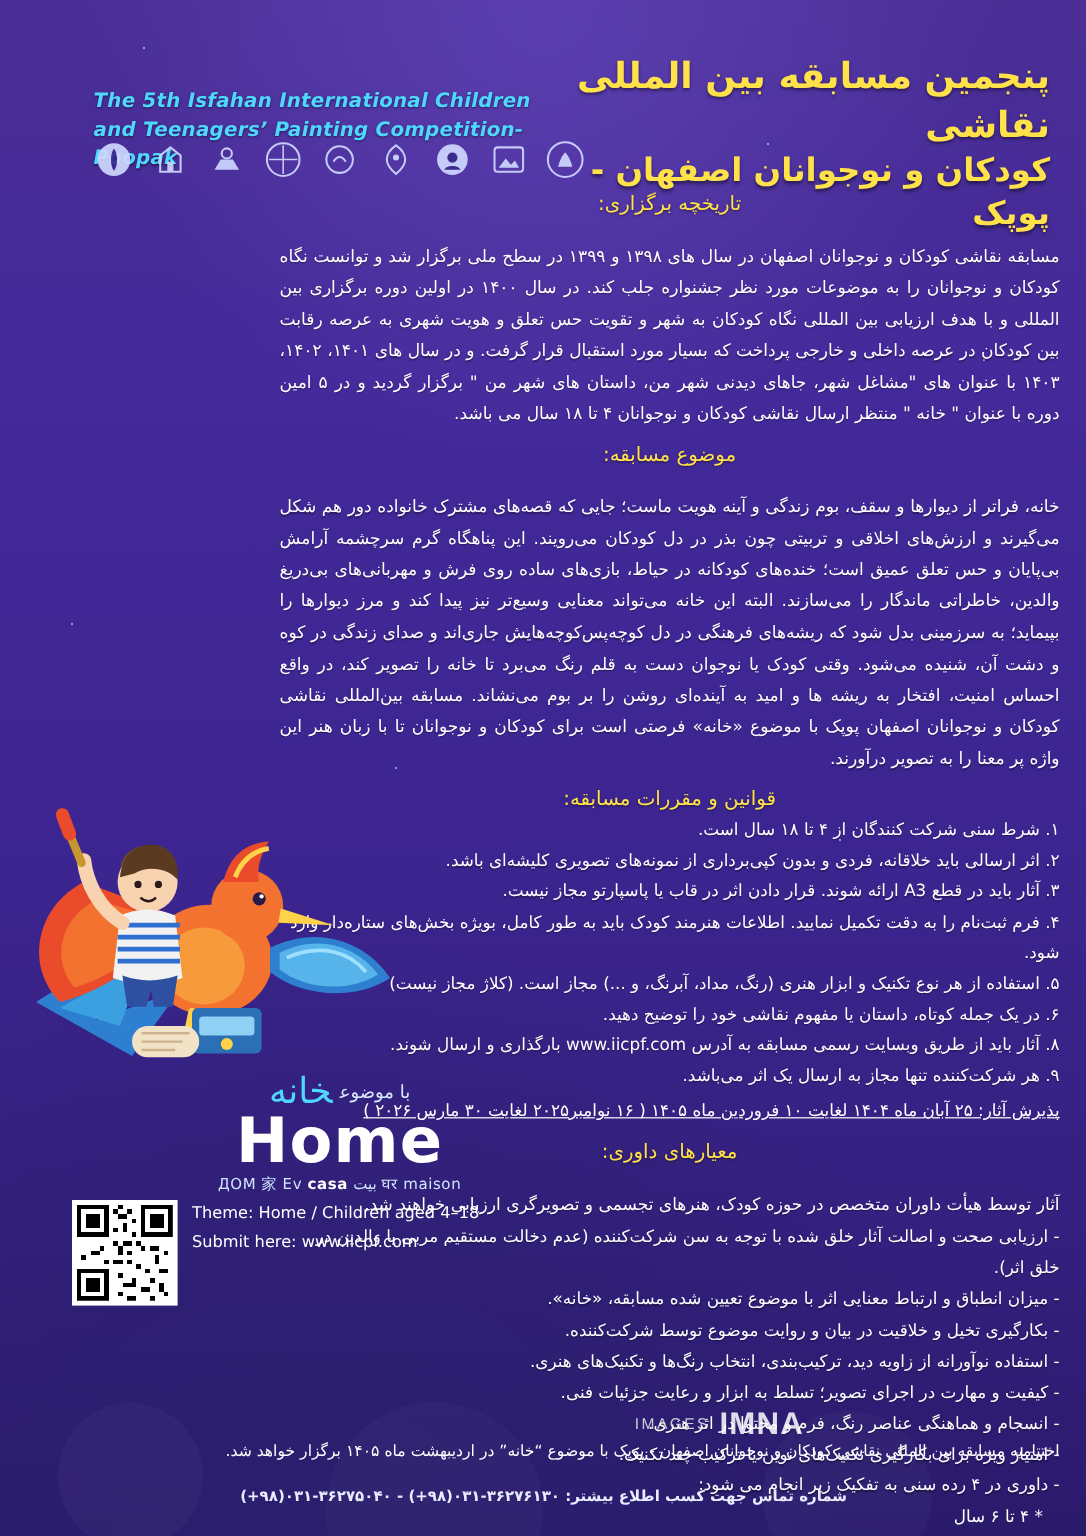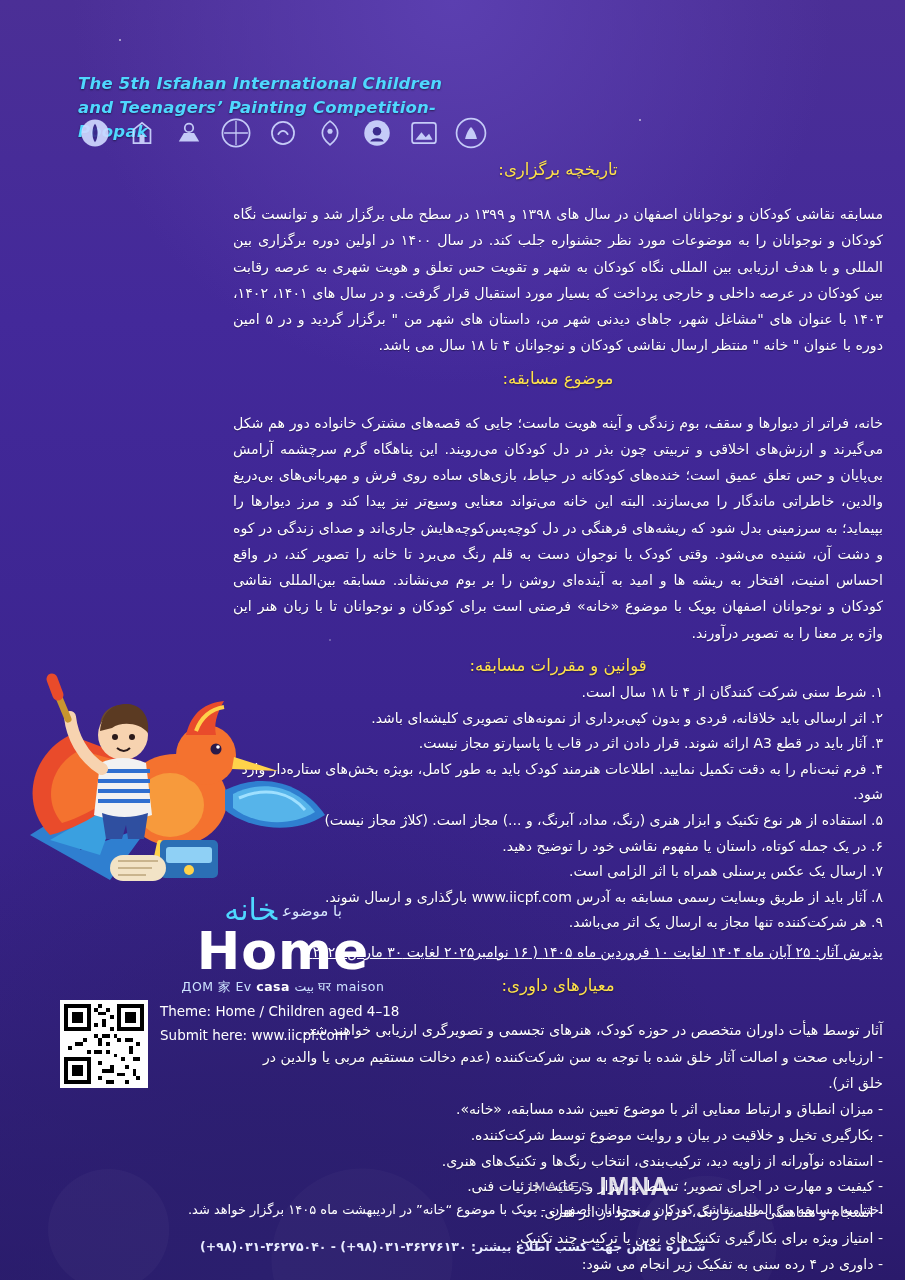--- a/index.html
+++ b/index.html
@@ -118,6 +118,10 @@
   <div class="header">
     <div class="en-title">The 5th Isfahan International Children and Teenagers’ Painting Competition- Poopak</div>
 
+    <div class="fa-title">
+      <span>پنجمین مسابقه بین المللی نقاشی</span>
+      <span class="l2">کودکان و نوجوانان اصفهان - پوپک</span>
+    </div>
 
     <div class="logos">
       <span class="logo">

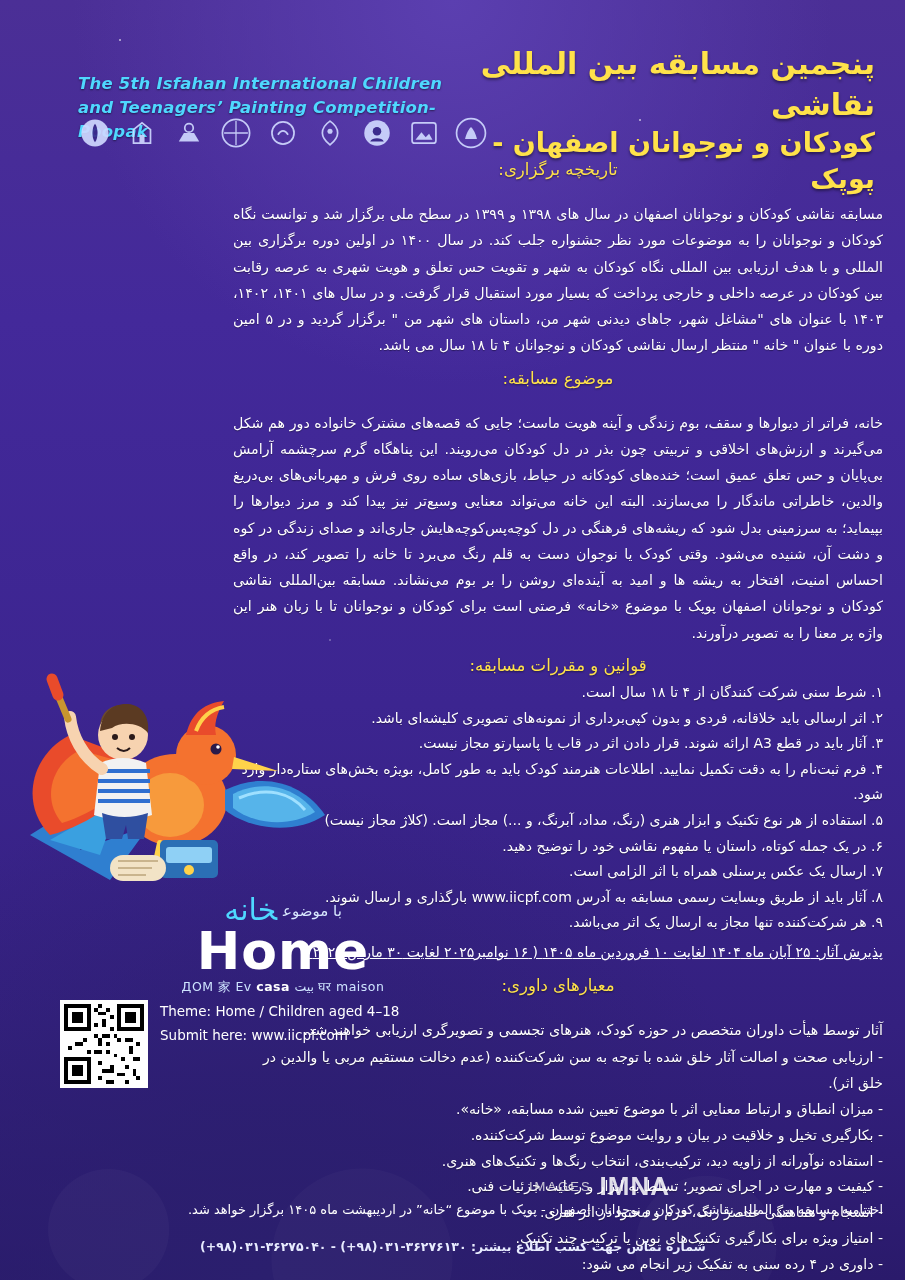--- a/index.html
+++ b/index.html
@@ -198,7 +198,6 @@
       <li>۴. فرم ثبت‌نام را به دقت تکمیل نمایید. اطلاعات هنرمند کودک باید به طور کامل، بویژه بخش‌های ستاره‌دار وارد شود.</li>
       <li>۵. استفاده از هر نوع تکنیک و ابزار هنری (رنگ، مداد، آبرنگ، و ...) مجاز است. (کلاژ مجاز نیست)</li>
       <li>۶. در یک جمله کوتاه، داستان یا مفهوم نقاشی خود را توضیح دهید.</li>
-      <li>۷. ارسال یک عکس پرسنلی همراه با اثر الزامی است.</li>
       <li>۸. آثار باید از طریق وبسایت رسمی مسابقه به آدرس www.iicpf.com بارگذاری و ارسال شوند.</li>
       <li>۹. هر شرکت‌کننده تنها مجاز به ارسال یک اثر می‌باشد.</li>
     </ul>

